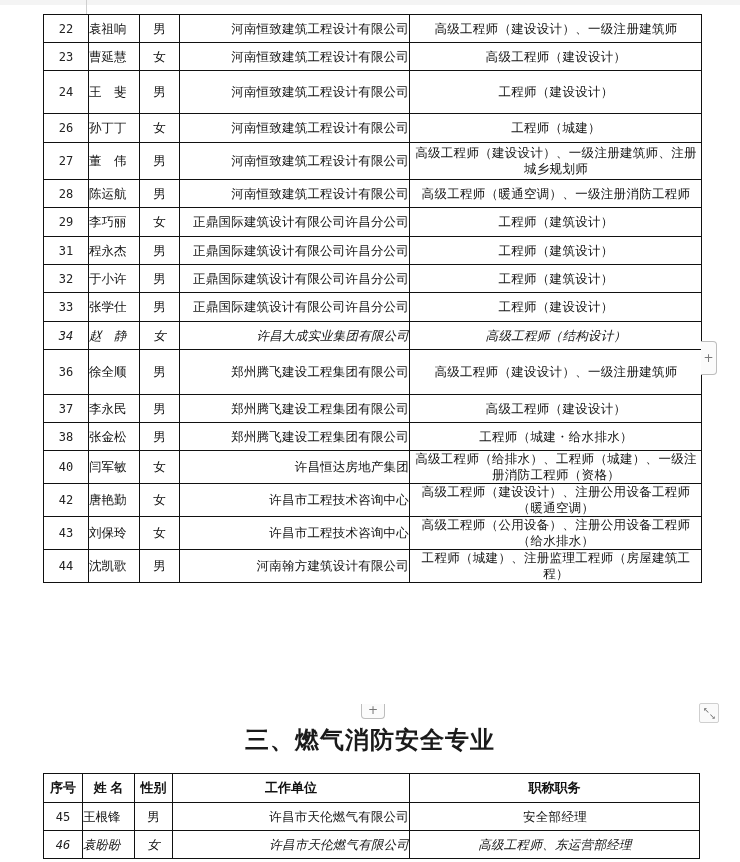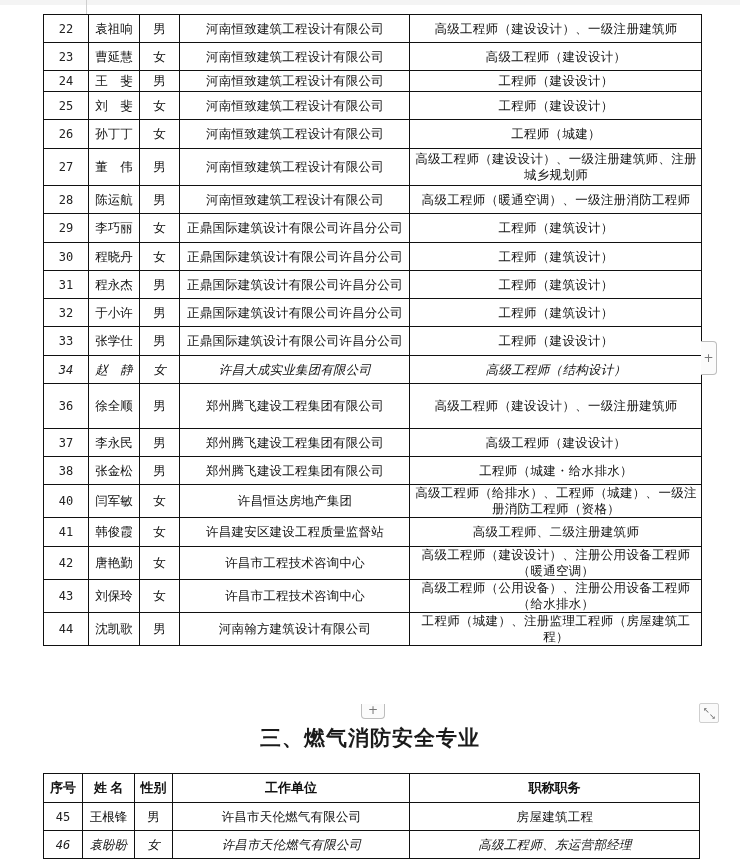--- a/index.html
+++ b/index.html
@@ -14,7 +14,7 @@
     #t1 { left: 43px; top: 14px; width: 658px; }
     #t2 { left: 43px; top: 773px; width: 656px; }
     .c-no { text-align: center; font-family: "DejaVu Sans Mono", "Liberation Mono", monospace; font-size: 12px; color: #222; }
-    .c-name { text-align: center; letter-spacing: 0px; }
+    .c-name { letter-spacing: 0px; }
     .c-sex { text-align: center; }
     .c-unit { text-align: center; padding-left: 1px; white-space: nowrap; letter-spacing: 0.2px; }
     .c-title { text-align: center; padding-left: 1px; word-break: break-all; letter-spacing: 0.3px; }

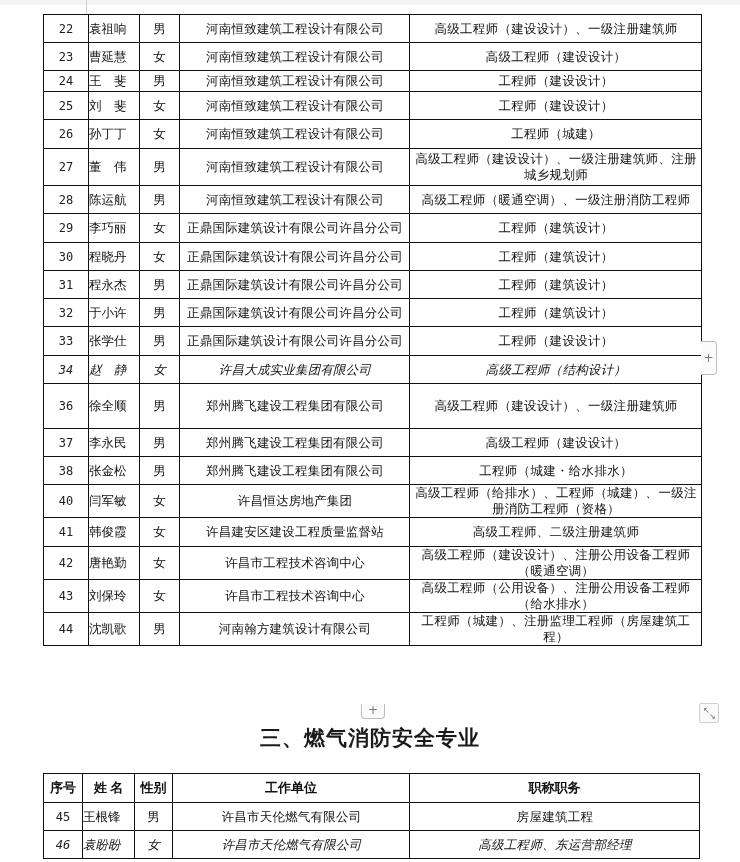--- a/index.html
+++ b/index.html
@@ -16,7 +16,7 @@
     .c-no { text-align: center; font-family: "DejaVu Sans Mono", "Liberation Mono", monospace; font-size: 12px; color: #222; }
     .c-name { letter-spacing: 0px; }
     .c-sex { text-align: center; }
-    .c-unit { text-align: center; padding-left: 1px; white-space: nowrap; letter-spacing: 0.2px; }
+    .c-unit { text-align: right; padding-left: 1px; white-space: nowrap; letter-spacing: 0.2px; }
     .c-title { text-align: center; padding-left: 1px; word-break: break-all; letter-spacing: 0.3px; }
     th { font-weight: bold; font-family: Liberation Serif, serif; font-size: 13px; text-align: center; }
     .section-title {

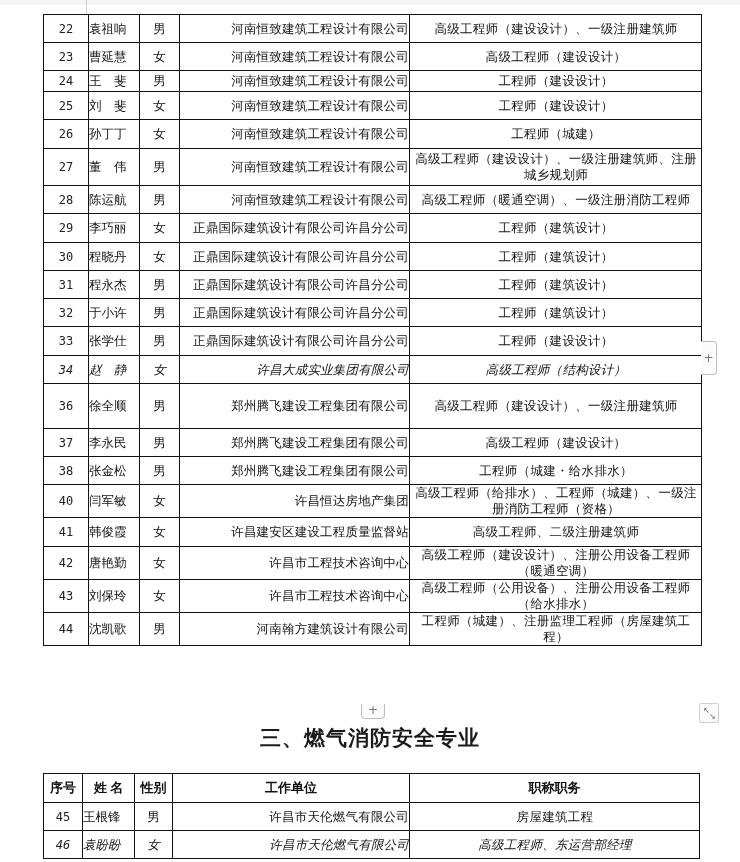--- a/index.html
+++ b/index.html
@@ -67,7 +67,7 @@
         <td class="c-unit">河南恒致建筑工程设计有限公司</td>
         <td class="c-title">高级工程师（建设设计）</td>
       </tr>
-      <tr style="height: 21px;">
+      <tr style="height: 43px;">
         <td class="c-no">24</td>
         <td class="c-name">王　斐</td>
         <td class="c-sex">男</td>

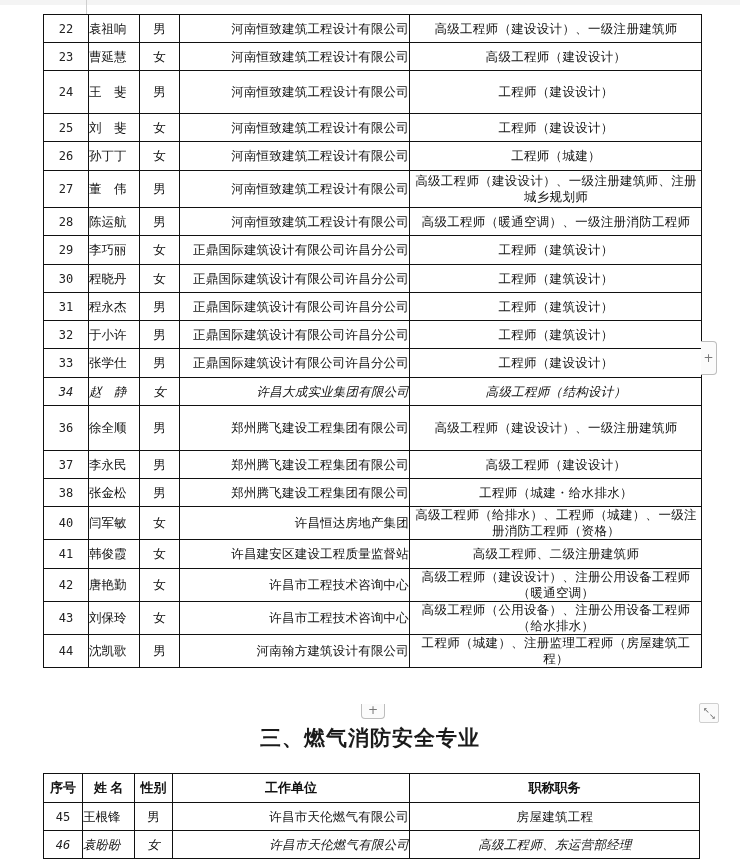--- a/index.html
+++ b/index.html
@@ -71,13 +71,6 @@
         <td class="c-no">24</td>
         <td class="c-name">王　斐</td>
         <td class="c-sex">男</td>
-        <td class="c-unit">河南恒致建筑工程设计有限公司</td>
-        <td class="c-title">工程师（建设设计）</td>
-      </tr>
-      <tr style="height: 28px;">
-        <td class="c-no">25</td>
-        <td class="c-name">刘　斐</td>
-        <td class="c-sex">女</td>
         <td class="c-unit">河南恒致建筑工程设计有限公司</td>
         <td class="c-title">工程师（建设设计）</td>
       </tr>

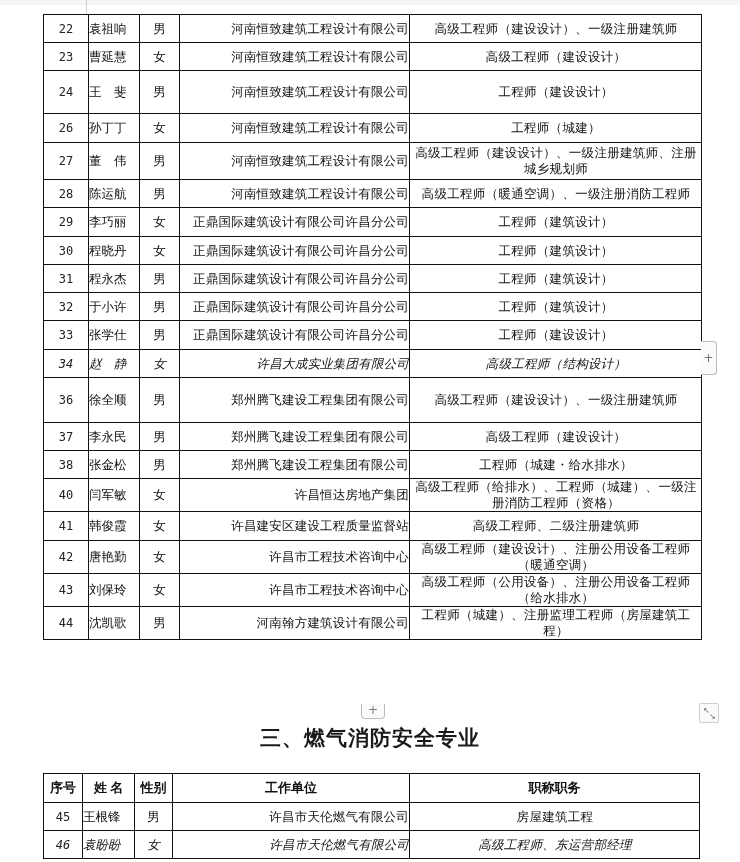--- a/index.html
+++ b/index.html
@@ -98,13 +98,6 @@
       <tr style="height: 29px;">
         <td class="c-no">29</td>
         <td class="c-name">李巧丽</td>
-        <td class="c-sex">女</td>
-        <td class="c-unit">正鼎国际建筑设计有限公司许昌分公司</td>
-        <td class="c-title">工程师（建筑设计）</td>
-      </tr>
-      <tr style="height: 28px;">
-        <td class="c-no">30</td>
-        <td class="c-name">程晓丹</td>
         <td class="c-sex">女</td>
         <td class="c-unit">正鼎国际建筑设计有限公司许昌分公司</td>
         <td class="c-title">工程师（建筑设计）</td>

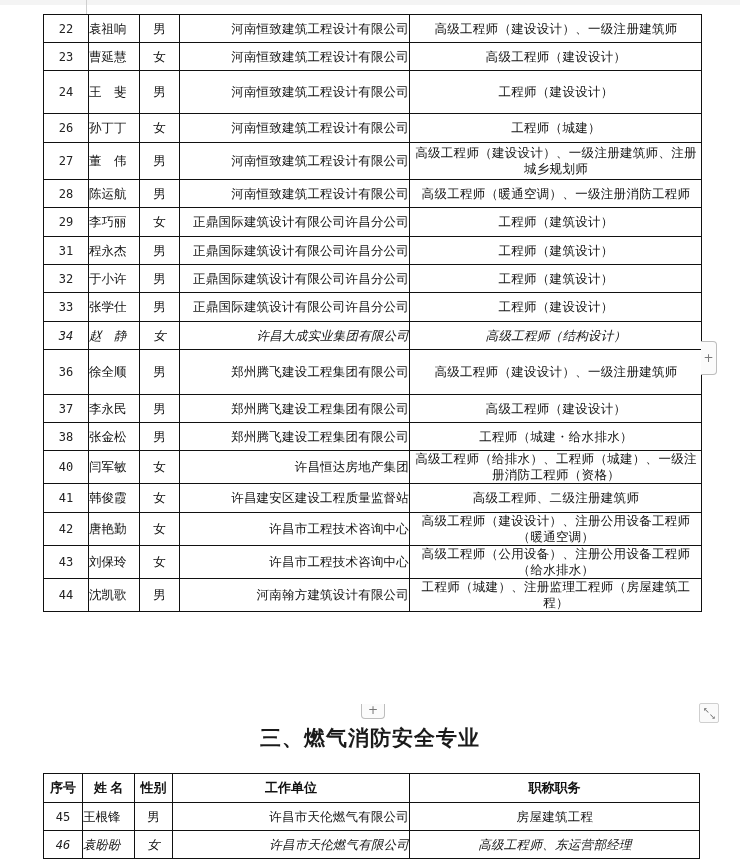--- a/index.html
+++ b/index.html
@@ -157,13 +157,6 @@
         <td class="c-sex">女</td>
         <td class="c-unit">许昌恒达房地产集团</td>
         <td class="c-title">高级工程师（给排水）、工程师（城建）、一级注册消防工程师（资格）</td>
-      </tr>
-      <tr style="height: 29px;">
-        <td class="c-no">41</td>
-        <td class="c-name">韩俊霞</td>
-        <td class="c-sex">女</td>
-        <td class="c-unit">许昌建安区建设工程质量监督站</td>
-        <td class="c-title">高级工程师、二级注册建筑师</td>
       </tr>
       <tr style="height: 33px;">
         <td class="c-no">42</td>

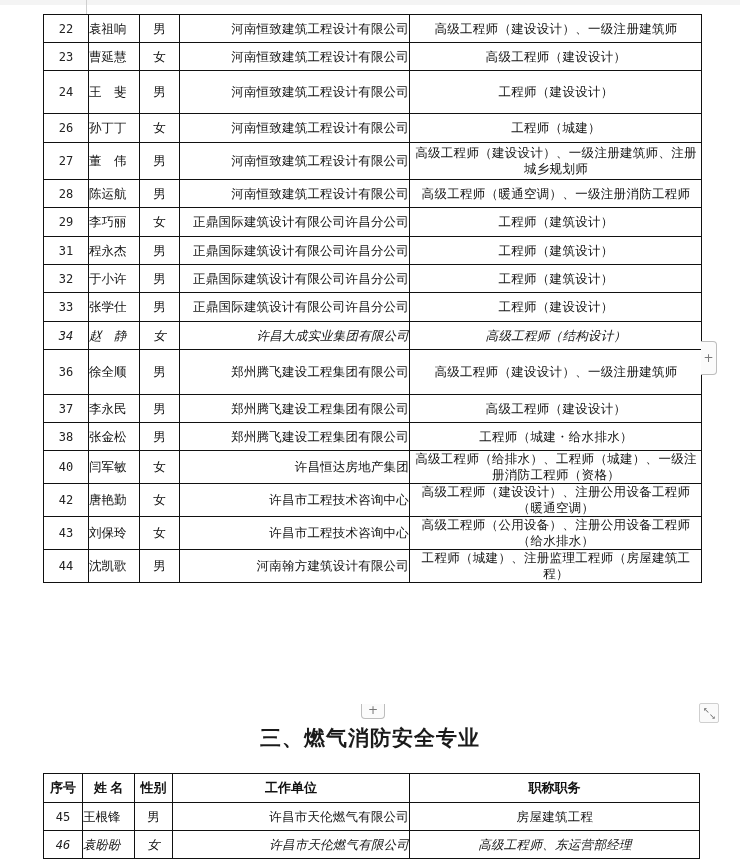--- a/index.html
+++ b/index.html
@@ -21,7 +21,7 @@
     th { font-weight: bold; font-family: Liberation Serif, serif; font-size: 13px; text-align: center; }
     .section-title {
       position: absolute; left: 0; width: 740px; top: 724px; text-align: center;
-      font-family: "DejaVu Serif", "Liberation Serif", serif; font-weight: bold; font-size: 21px; color: #1a1a1a;
+      font-family: "DejaVu Serif", "Liberation Serif", serif; font-weight: bold; font-size: 24px; color: #1a1a1a;
       letter-spacing: 1px;
     }
     .add-row-btn {

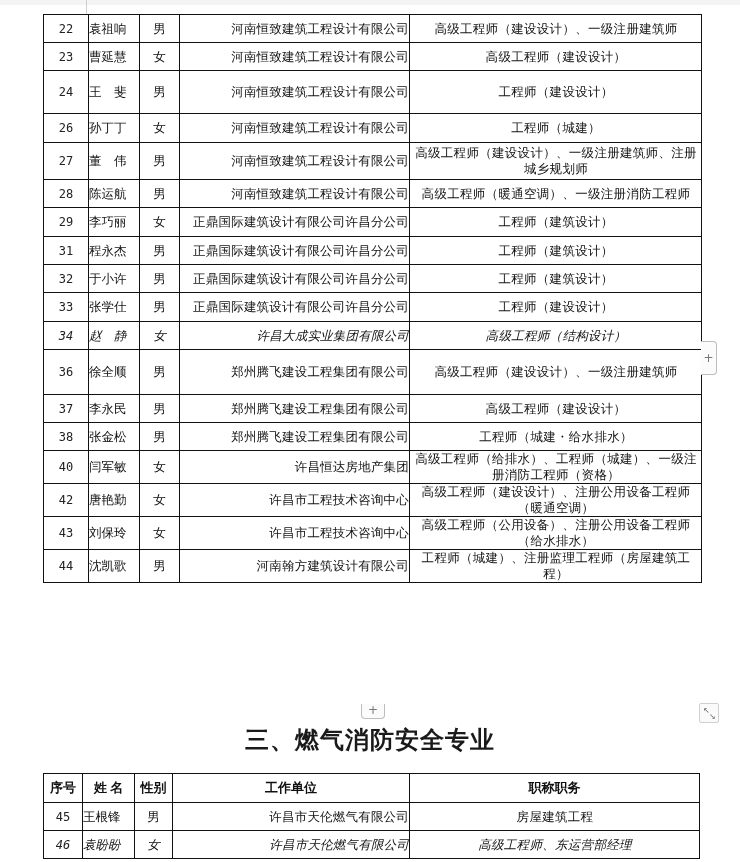--- a/index.html
+++ b/index.html
@@ -18,7 +18,7 @@
     .c-sex { text-align: center; }
     .c-unit { text-align: right; padding-left: 1px; white-space: nowrap; letter-spacing: 0.2px; }
     .c-title { text-align: center; padding-left: 1px; word-break: break-all; letter-spacing: 0.3px; }
-    th { font-weight: bold; font-family: Liberation Serif, serif; font-size: 13px; text-align: center; }
+    th { font-weight: bold; font-family: Liberation Sans, sans-serif; font-size: 13px; text-align: center; }
     .section-title {
       position: absolute; left: 0; width: 740px; top: 724px; text-align: center;
       font-family: "DejaVu Serif", "Liberation Serif", serif; font-weight: bold; font-size: 24px; color: #1a1a1a;

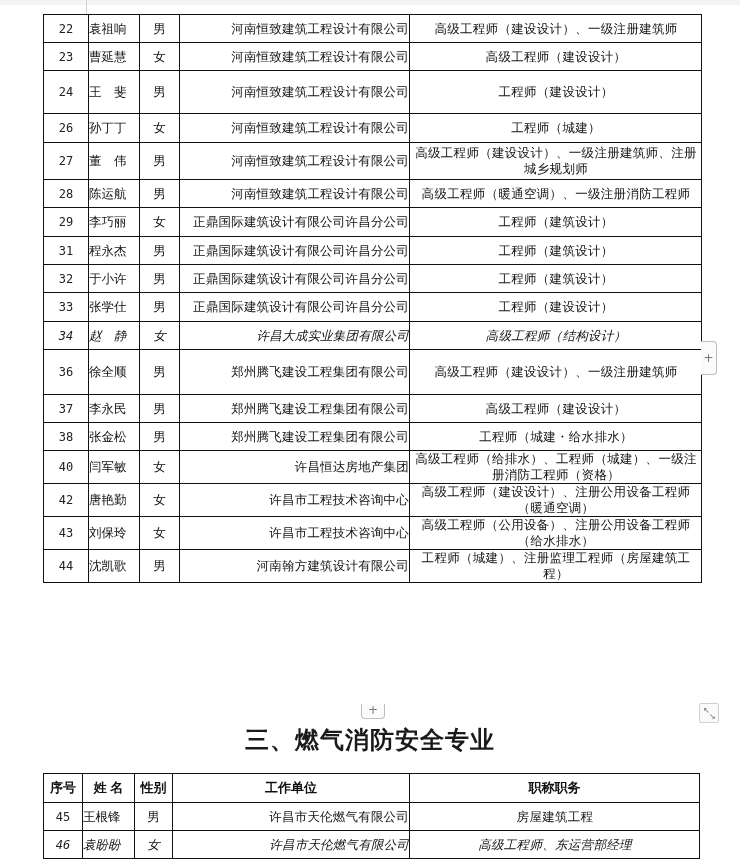--- a/index.html
+++ b/index.html
@@ -214,7 +214,7 @@
         <td class="c-name">王根锋</td>
         <td class="c-sex">男</td>
         <td class="c-unit">许昌市天伦燃气有限公司</td>
-        <td class="c-title">房屋建筑工程</td>
+        <td class="c-title">安全部经理</td>
       </tr>
       <tr style="height: 28px; font-style: italic;">
         <td class="c-no">46</td>

